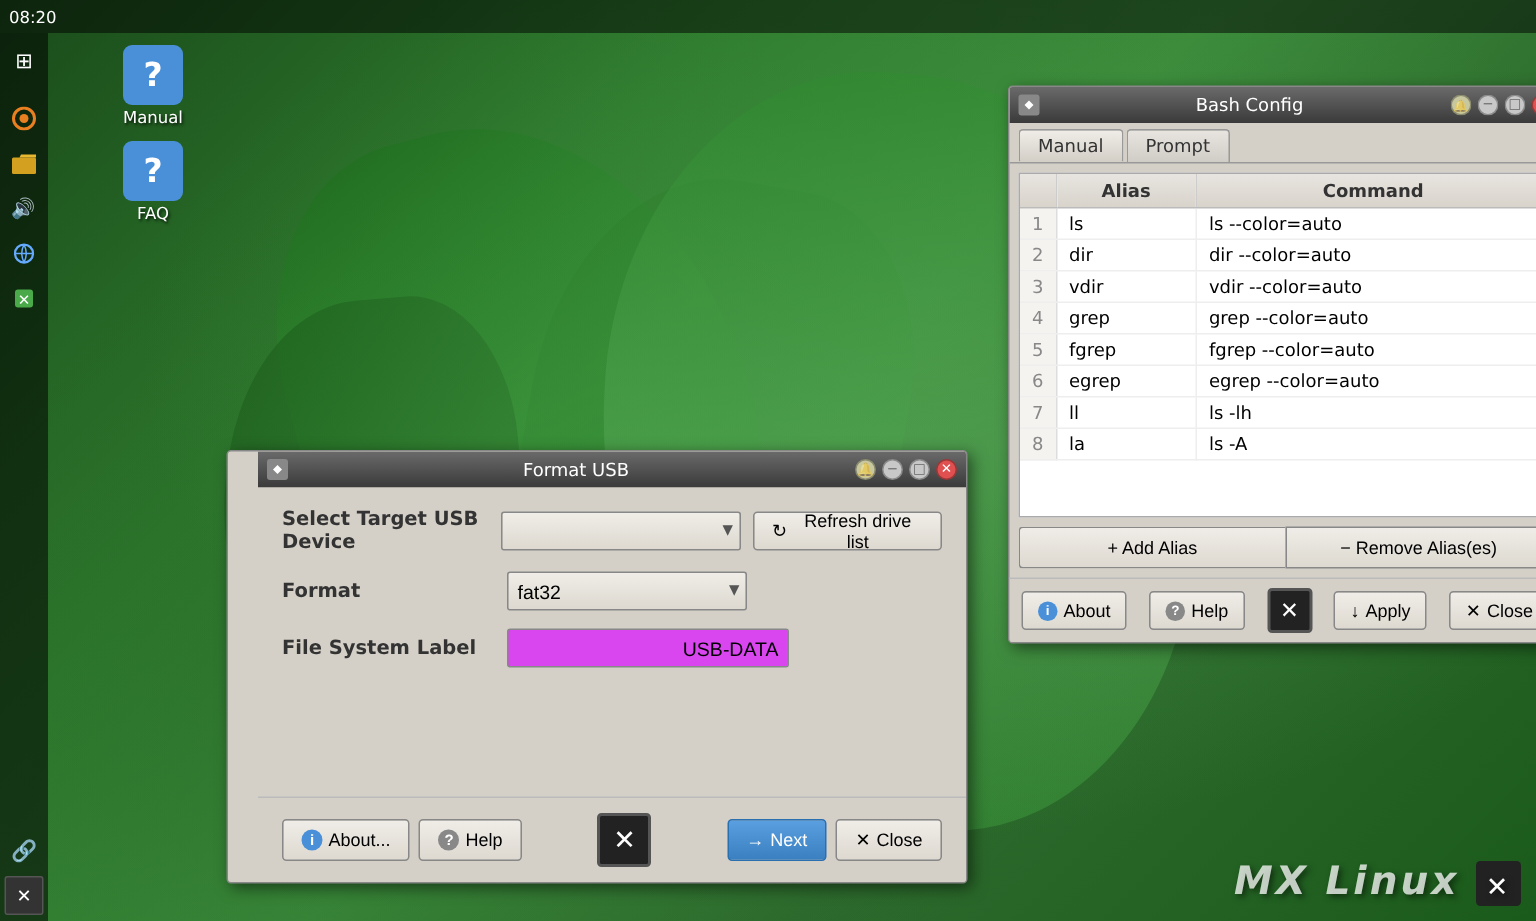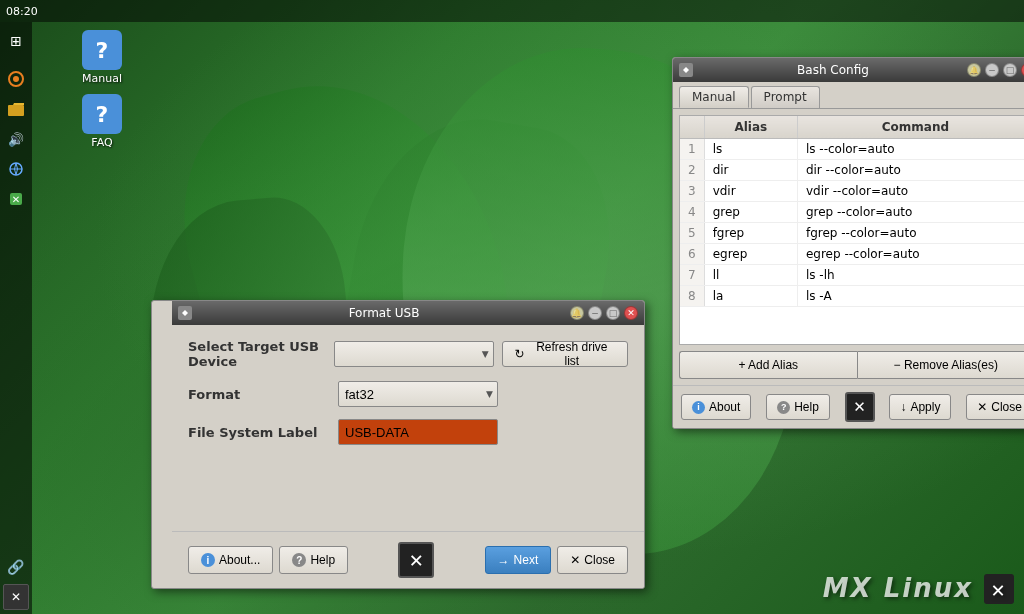--- a/index.html
+++ b/index.html
@@ -215,8 +215,9 @@
       pointer-events: none;
     }
     .form-text-input {
-      width: 160px;
-      background: #c2410c;
+      width: 188px;
+      background: #d946ef;
+      text-align: right;
     }
     .btn-refresh {
       margin-left: 8px;

